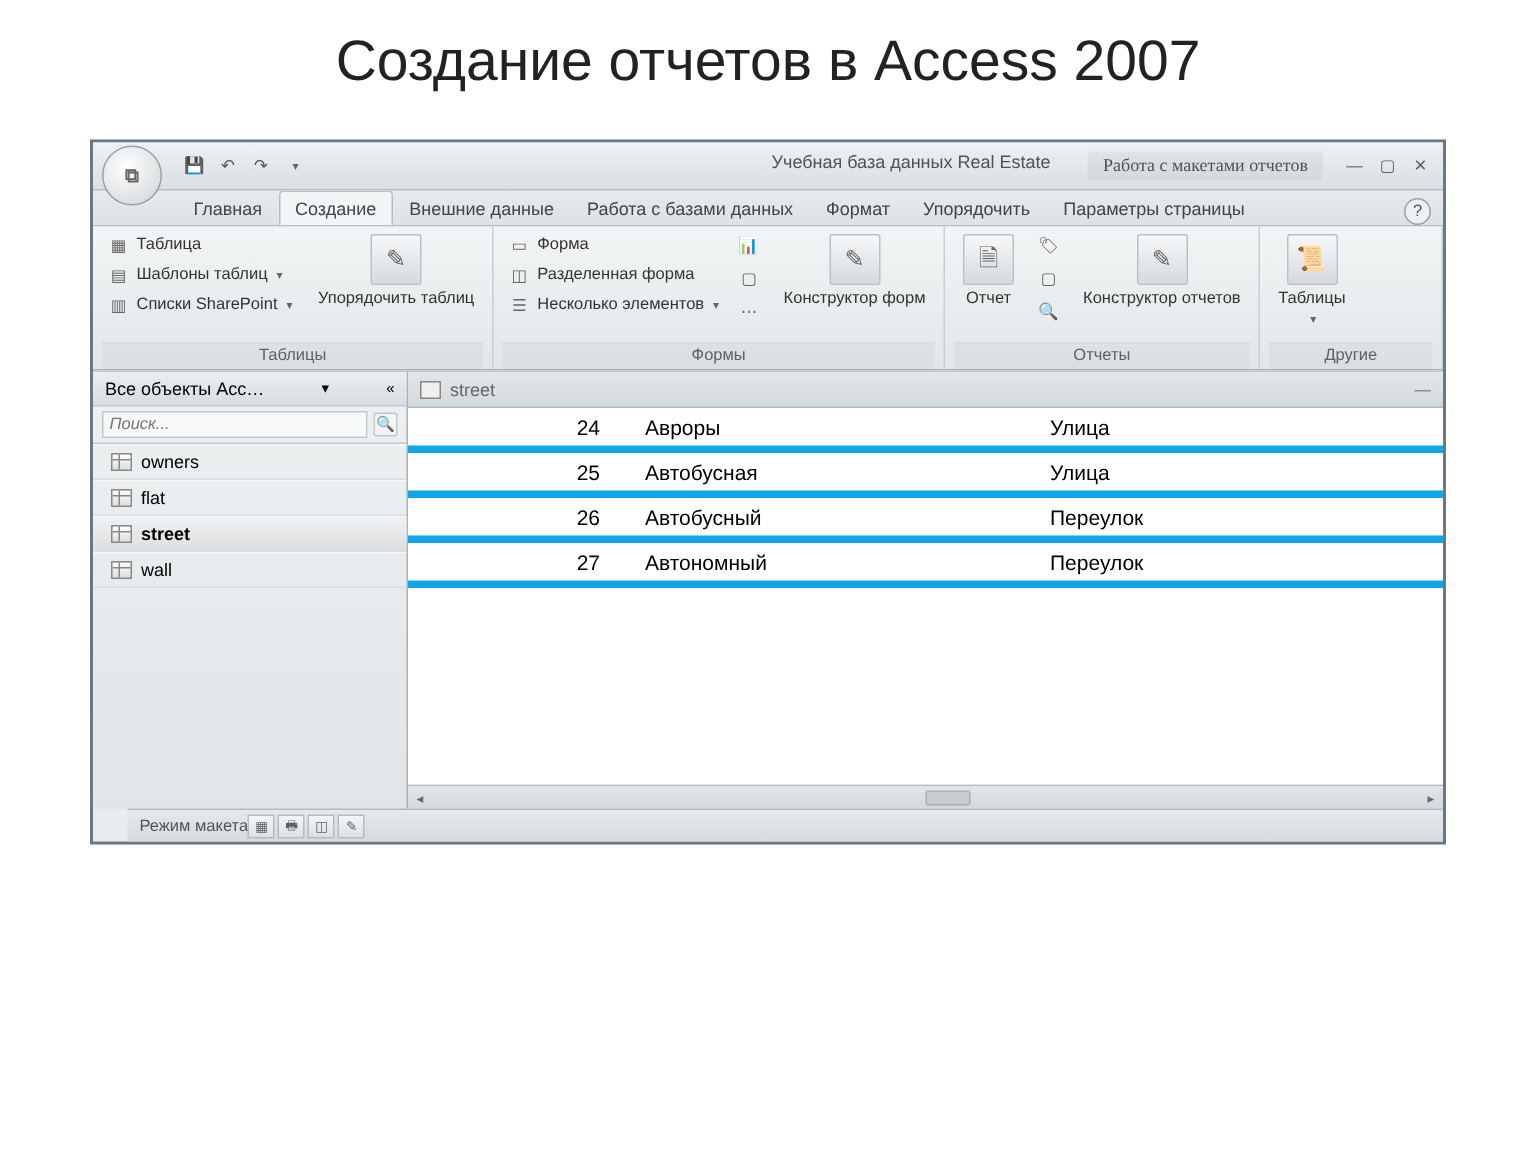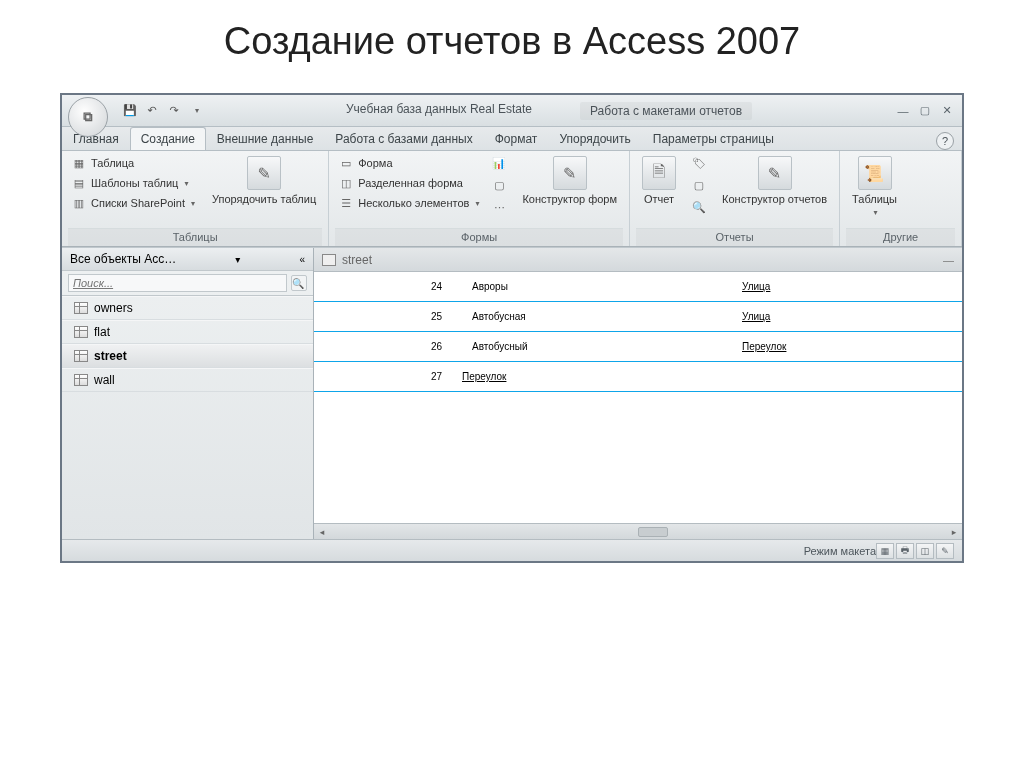--- a/index.html
+++ b/index.html
@@ -35,7 +35,7 @@
   }
   .qat { margin-left: 54px; display:flex; gap:6px; align-items:center; }
   .qat .icon { width:16px; height:16px; display:flex; align-items:center; justify-content:center; color:#555; font-size:11px; }
-  .title-center { flex:1; text-align:center; font-size:12px; color:#4b5359; display:flex; justify-content:center; gap:48px; }
+  .title-center { flex:1; text-align:center; font-size:12px; color:#4b5359; display:flex; justify-content:flex-end; gap:25px; }
   .context-title { background: rgba(0,0,0,0.04); padding:2px 10px; border-radius:2px; font-size:12px; }
   .winbtns { display:flex; gap:4px; }
   .winbtns span { width:18px; height:14px; display:flex; align-items:center; justify-content:center; color:#5b656c; font-size:11px; }

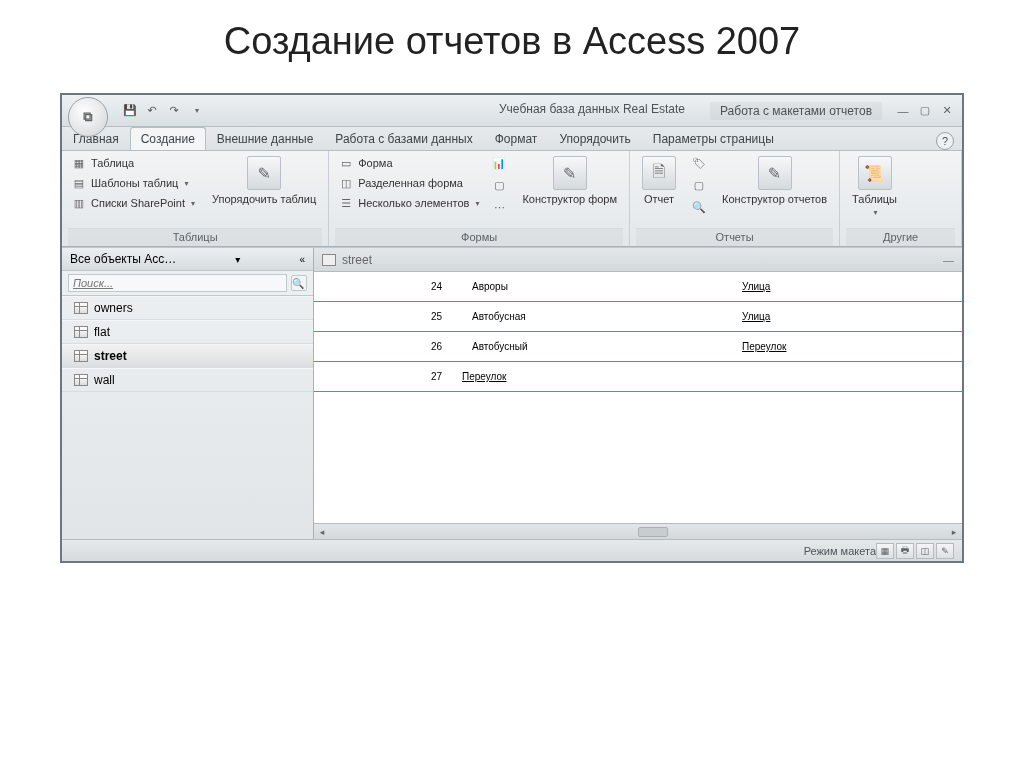--- a/index.html
+++ b/index.html
@@ -36,7 +36,7 @@
   .qat { margin-left: 54px; display:flex; gap:6px; align-items:center; }
   .qat .icon { width:16px; height:16px; display:flex; align-items:center; justify-content:center; color:#555; font-size:11px; }
   .title-center { flex:1; text-align:center; font-size:12px; color:#4b5359; display:flex; justify-content:flex-end; gap:25px; }
-  .context-title { background: rgba(0,0,0,0.04); padding:2px 10px; border-radius:2px; font-size:12px; }
+  .context-title { background: rgba(0,0,0,0.04); padding:2px 10px; border-radius:2px; font-size:12px;font-family:Liberation Serif, serif; }
   .winbtns { display:flex; gap:4px; }
   .winbtns span { width:18px; height:14px; display:flex; align-items:center; justify-content:center; color:#5b656c; font-size:11px; }
 

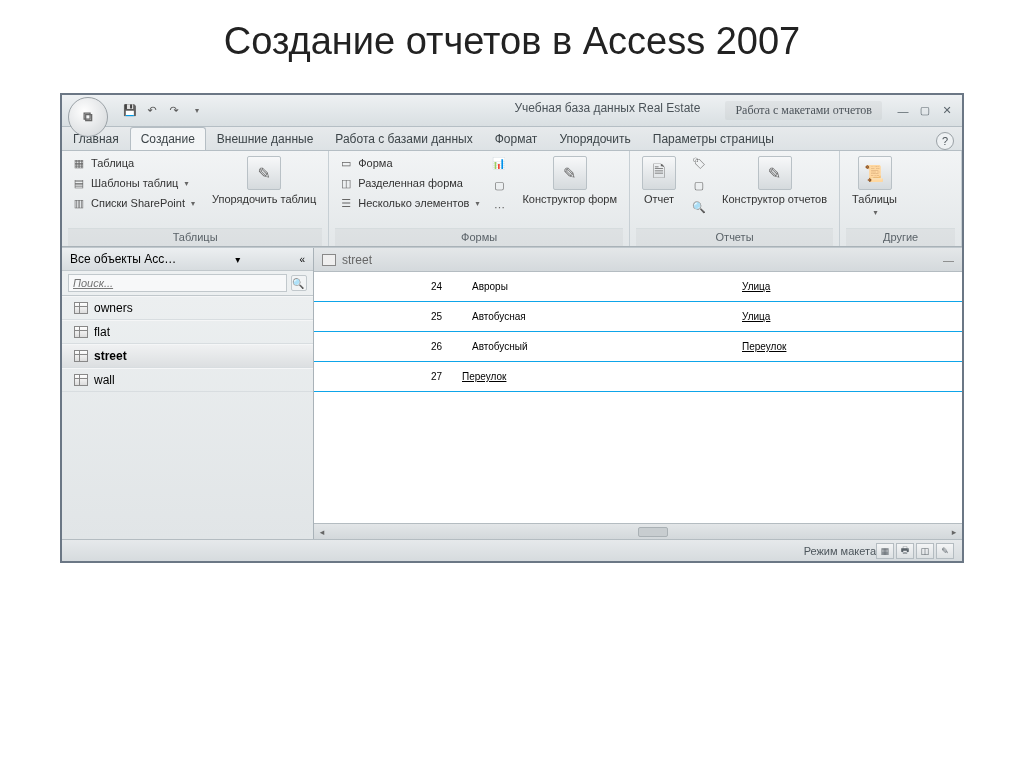--- a/index.html
+++ b/index.html
@@ -45,6 +45,7 @@
     height: 24px;
     background: linear-gradient(#e7eaec,#dde2e5);
     display:flex; align-items:flex-end;
+    padding-left: 56px;
     border-bottom: 1px solid #b5bec4;
     font-size: 12px;
     gap: 0;

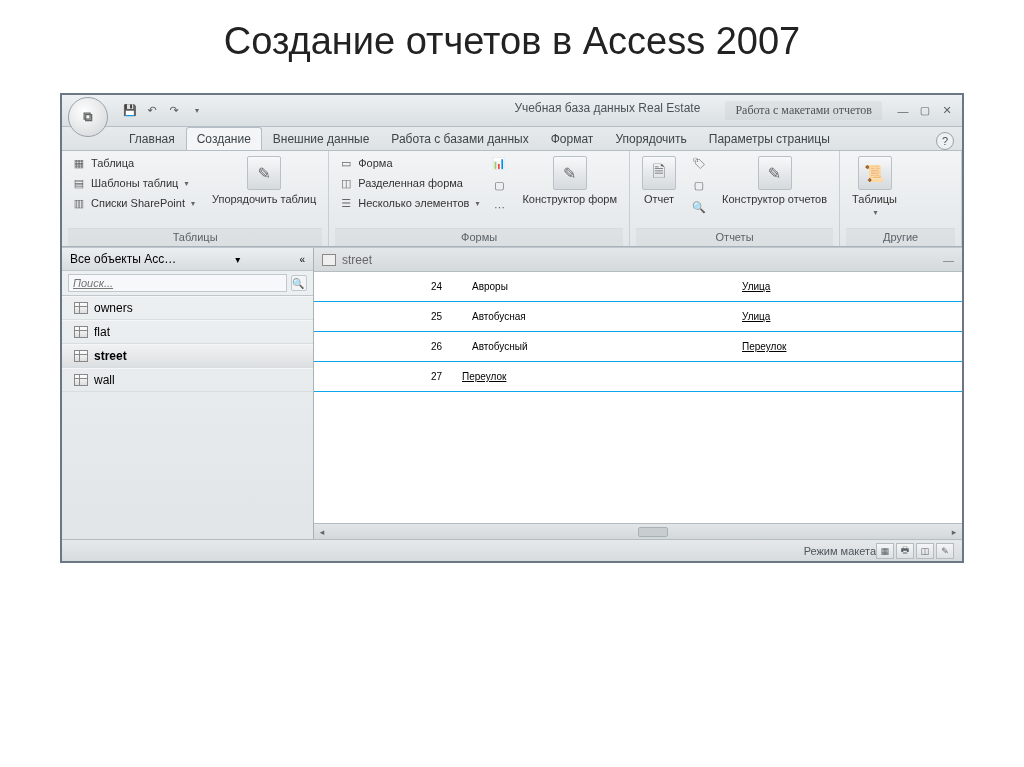--- a/index.html
+++ b/index.html
@@ -97,7 +97,7 @@
   
   .work { flex:1; display:flex; min-height:0; background:#dfe3e6; border-top:1px solid #c0c8cd; }
   .navpane {
-    width: 252px;
+    width: 210px;
     background: linear-gradient(#eef1f2,#e1e5e7);
     border-right:1px solid #a9b2b8;
     display:flex; flex-direction:column;

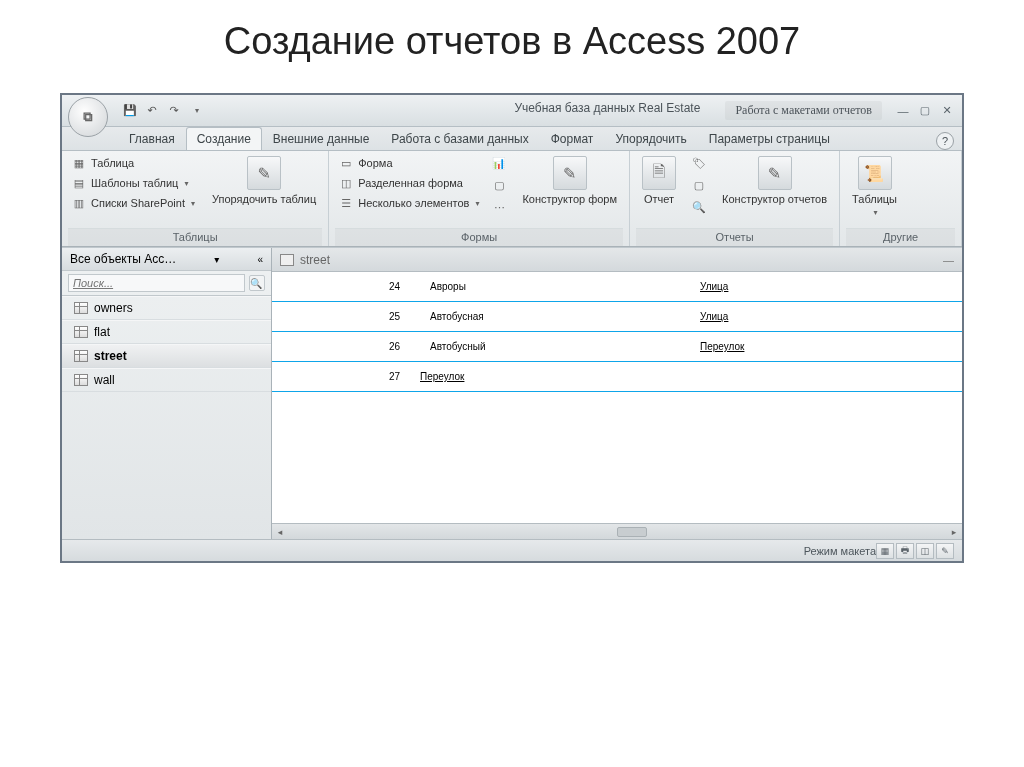--- a/index.html
+++ b/index.html
@@ -111,7 +111,7 @@
   }
   .nav-header span.chev { font-size:10px; }
   .nav-search { display:flex; align-items:center; padding:3px 6px; gap:4px; border-bottom:1px solid #c1c8cc; }
-  .nav-search input { flex:1; font-size:11px; font-style:italic; border:1px solid #c1c8cc; padding:2px 4px; background:#f7f8f9; color:#777;text-decoration:underline; }
+  .nav-search input { flex:1; font-size:11px; font-style:italic; border:1px solid #c1c8cc; padding:2px 4px; background:#f7f8f9; color:#777; }
   .nav-search .mag { width:16px;height:16px;border:1px solid #c1c8cc;border-radius:2px;display:flex;align-items:center;justify-content:center;font-size:10px;color:#666;background:#f2f4f5; }
   .nav-item {
     display:flex; align-items:center; gap:6px;

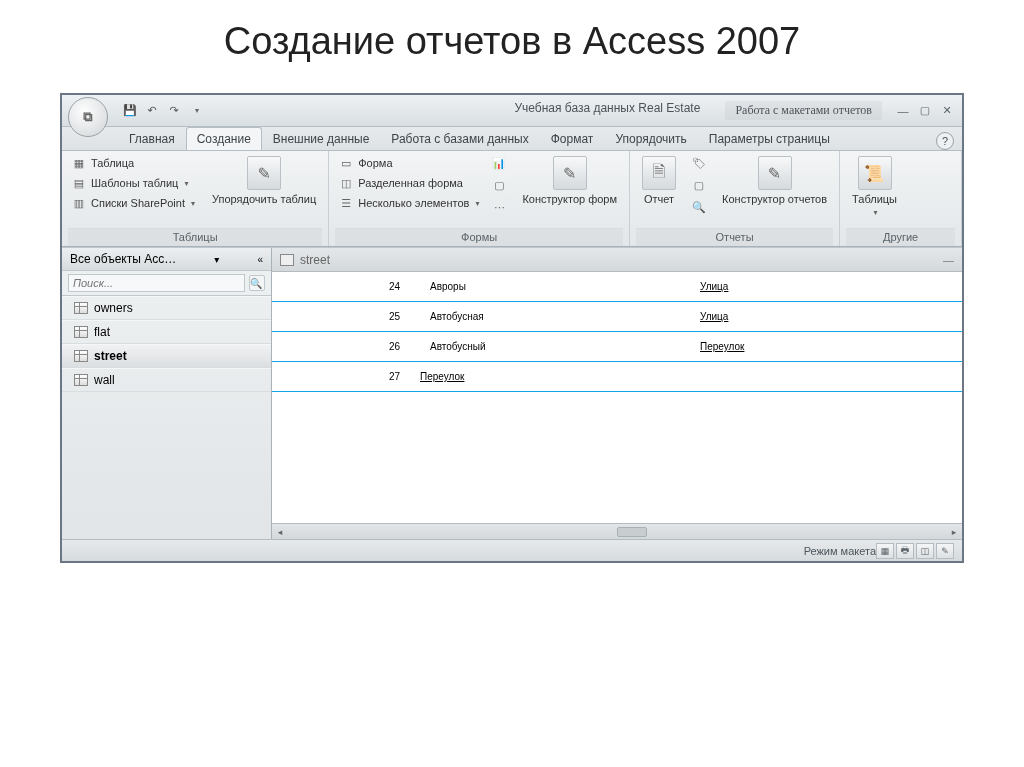--- a/index.html
+++ b/index.html
@@ -154,8 +154,8 @@
     grid-template-columns: 140px 280px 1fr;
     height:30px;
     align-items:center;
-    font-size:10px;
-    border-bottom:1px solid #0ea5e9;
+    font-size:14px;
+    border-bottom:5px solid #0ea5e9;
   }
   .report-row .id { text-align:right; padding-right:12px; }
   .report-row .name { padding-left:8px;margin-left:10px; }

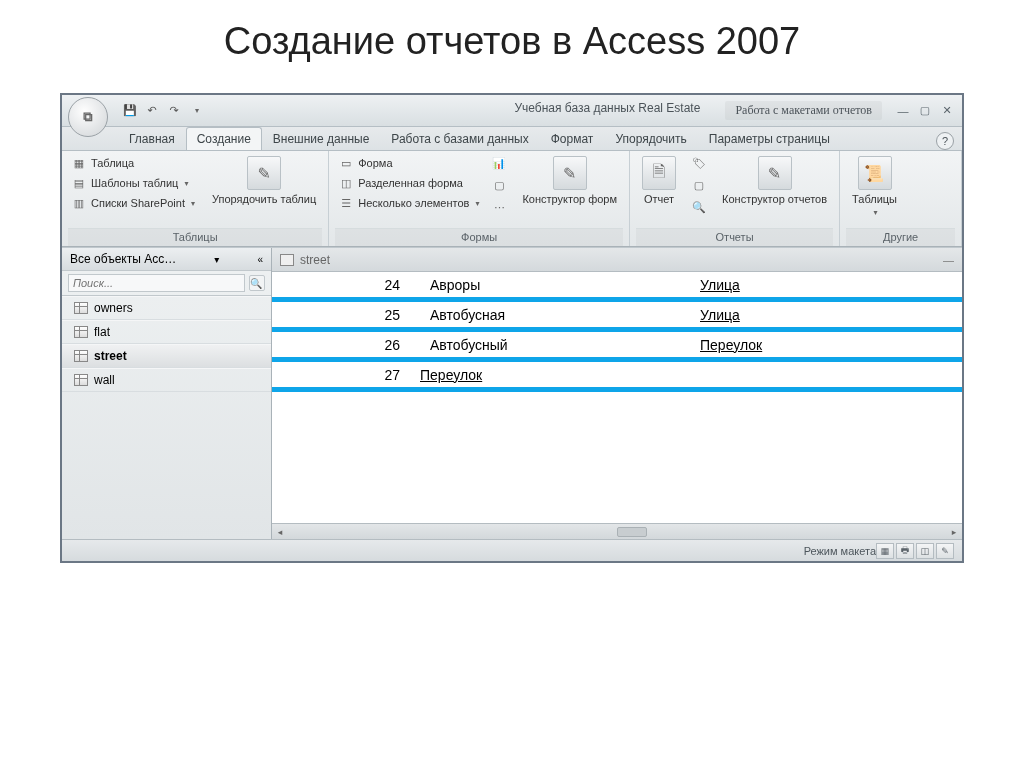--- a/index.html
+++ b/index.html
@@ -159,7 +159,7 @@
   }
   .report-row .id { text-align:right; padding-right:12px; }
   .report-row .name { padding-left:8px;margin-left:10px; }
-  .report-row .type { padding-left:8px;text-decoration:underline; }
+  .report-row .type { padding-left:8px; }
   .scroll-h { height:16px; background:linear-gradient(#e3e6e8,#d3d8db); border-top:1px solid #b4bcc1; display:flex; align-items:center; }
   .scroll-h .thumb { width:30px;height:10px;background:#c8cdd0;border:1px solid #aab1b5;border-radius:2px;margin-left:50%; }
   .scroll-h .arr { width:16px;height:14px;display:flex;align-items:center;justify-content:center;color:#666;font-size:9px; }

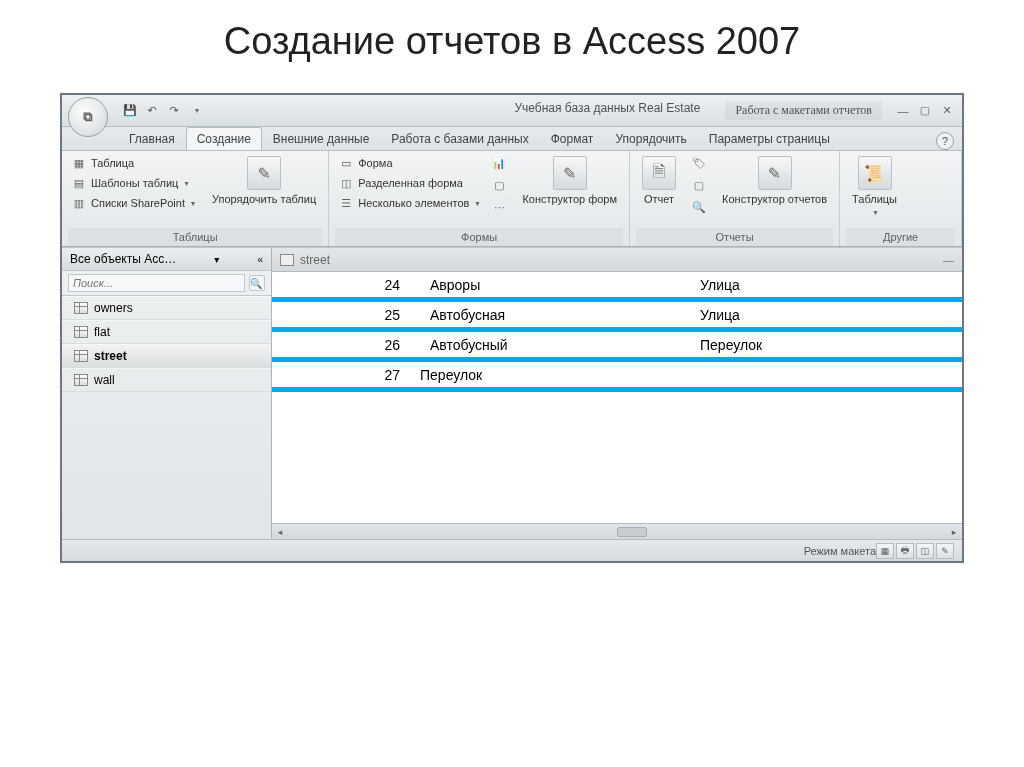--- a/index.html
+++ b/index.html
@@ -354,6 +354,7 @@
             </div>
             <div class="report-row">
               <div class="id">27</div>
+              <div class="name">Автономный</div>
               <div class="type">Переулок</div>
             </div>
           </div>

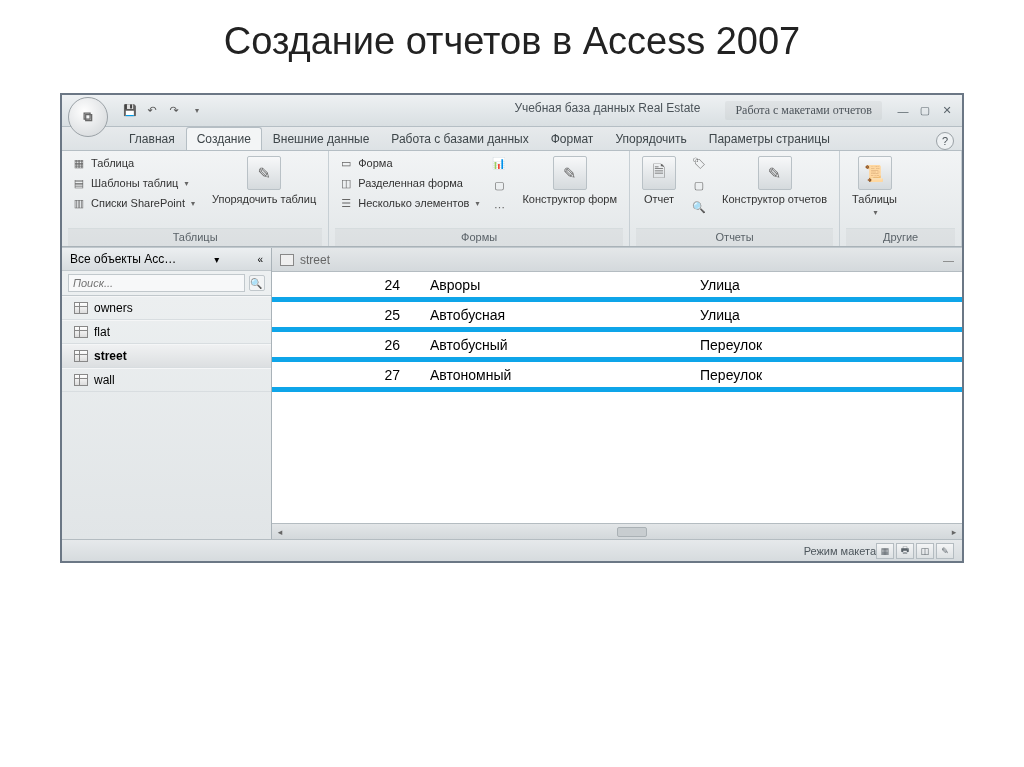--- a/index.html
+++ b/index.html
@@ -168,9 +168,9 @@
     height:22px;
     background:linear-gradient(#e6e9eb,#d6dbde);
     border-top:1px solid #b4bcc1;
-    display:flex; align-items:center; justify-content:flex-end;
+    display:flex; align-items:center; justify-content:flex-start;
     padding:0 8px;
-    font-size:11px; color:#4d565c;
+    font-size:11px; color:#4d565c;margin-left:23px;
   }
   .view-icons { display:flex; gap:2px; }
   .view-icons span { width:18px;height:16px;border:1px solid #b4bcc1;background:linear-gradient(#f4f5f6,#dde1e3);display:flex;align-items:center;justify-content:center;font-size:9px;color:#5a6268; }

